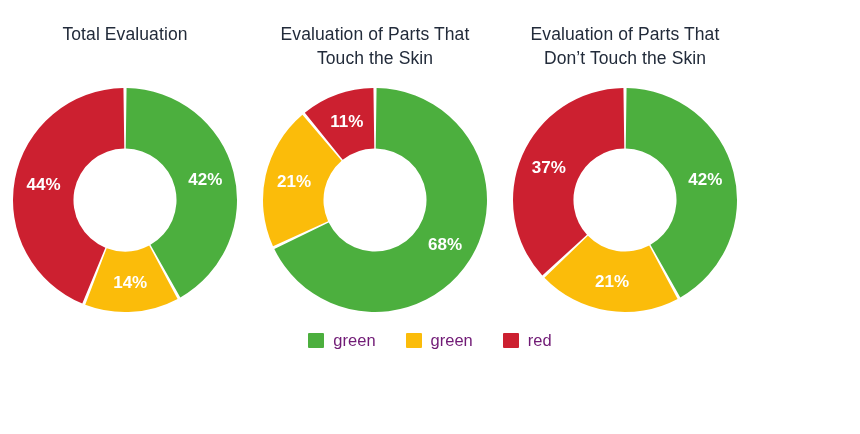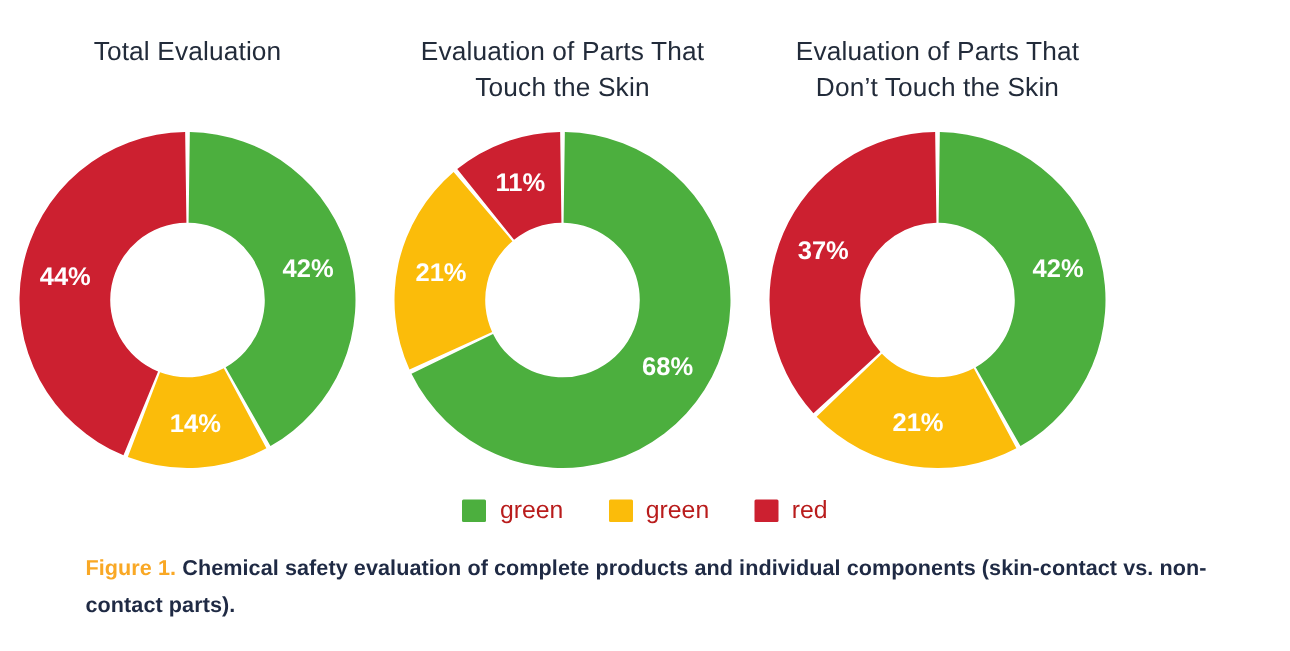--- a/index.html
+++ b/index.html
@@ -100,7 +100,7 @@
   }
   .legend-label {
     font-size: 16.5px;
-    color: #b91c1c;
+    color: #701a75;
     line-height: 18px;
   }
 

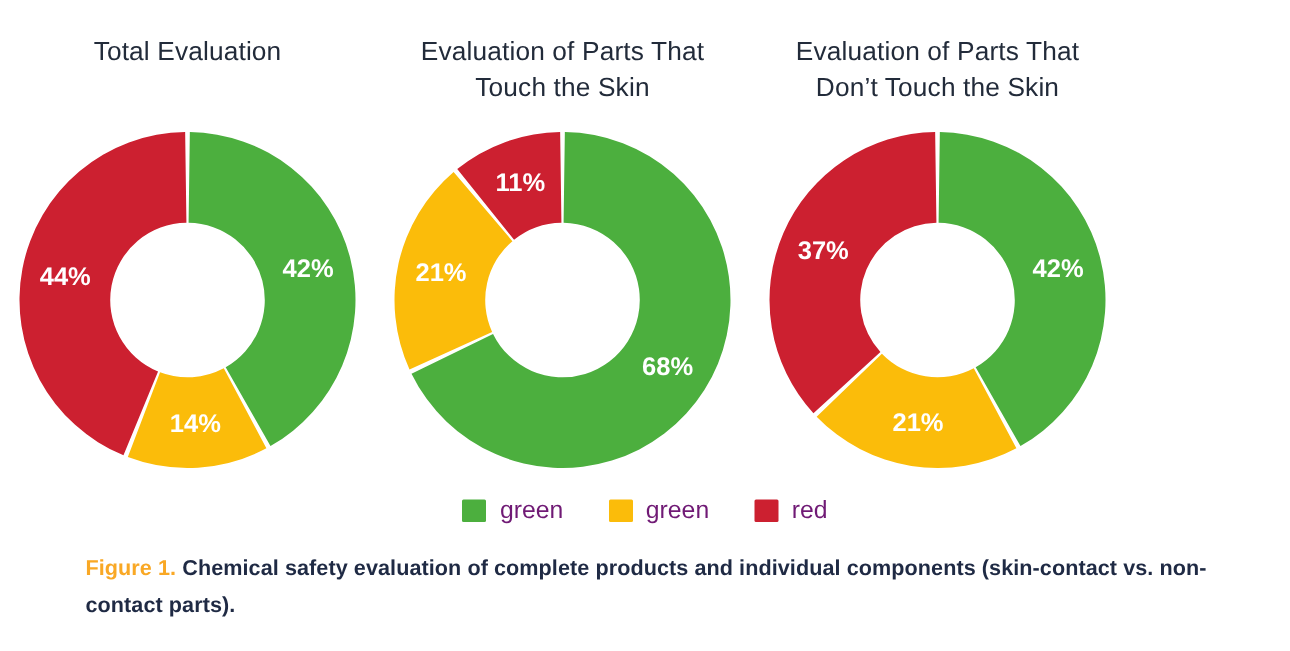--- a/index.html
+++ b/index.html
@@ -193,10 +193,6 @@
     </div>
   </div>
 
-  <div class="caption">
-    <span class="caption-label">Figure 1.</span>
-    <span class="caption-text">Chemical safety evaluation of complete products and individual components (skin-contact vs. non-contact parts).</span>
-  </div>
 
 </div>
 

